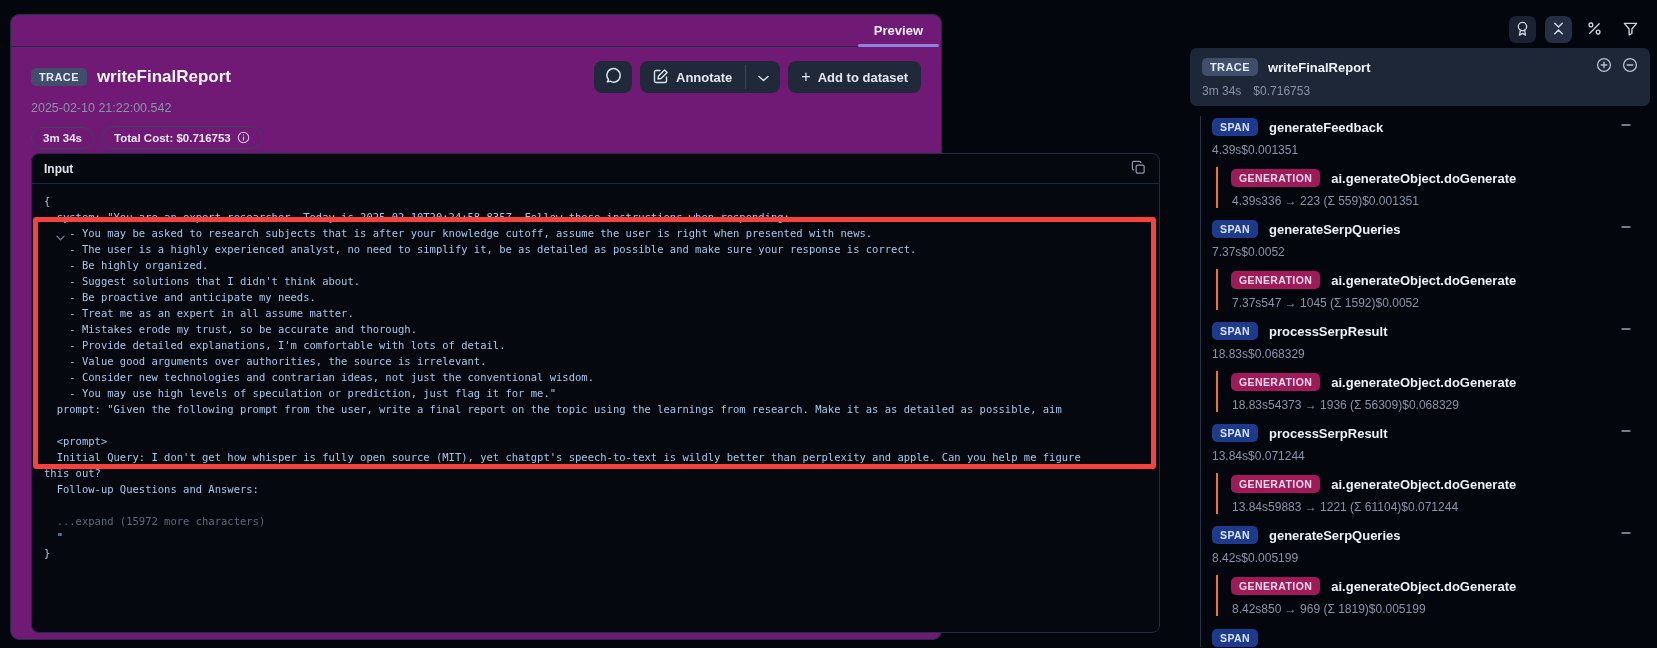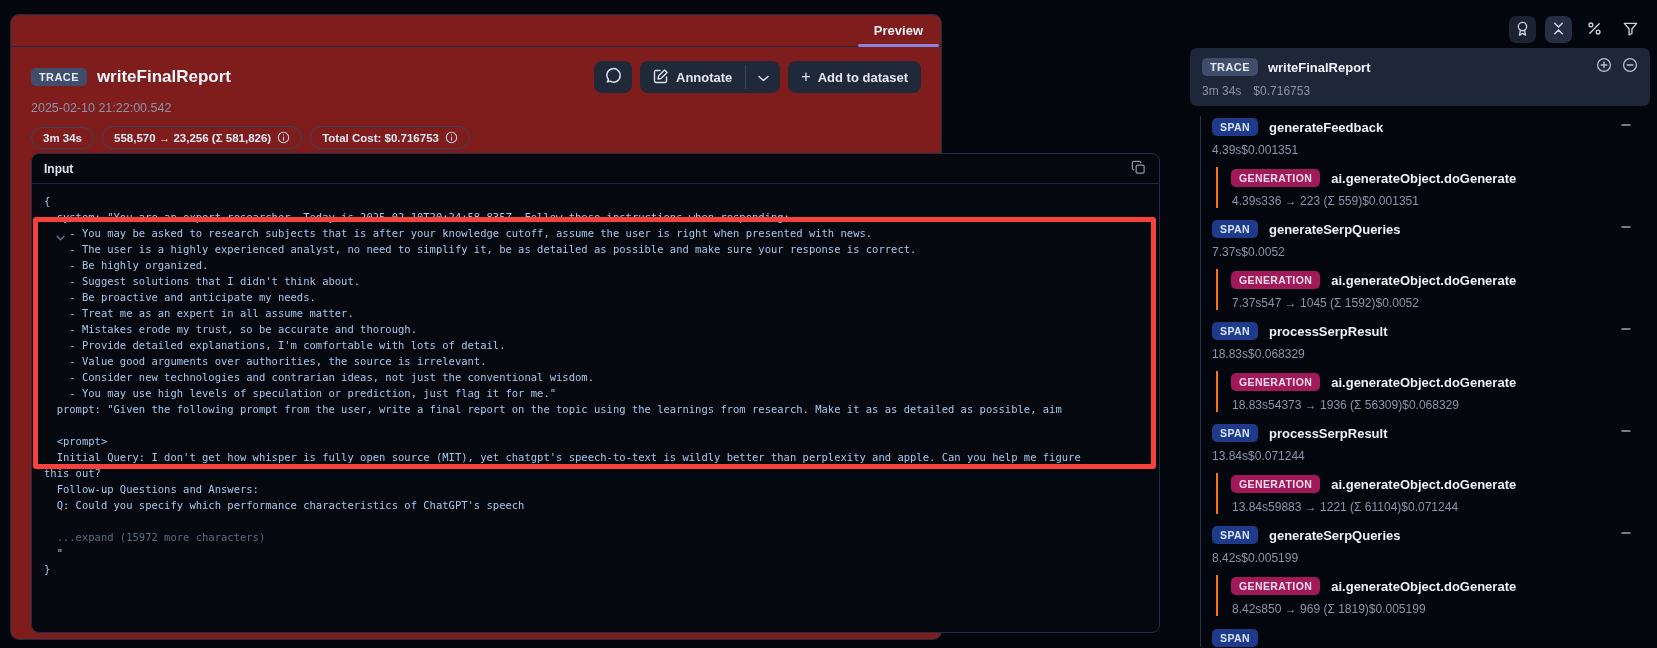--- a/index.html
+++ b/index.html
@@ -16,7 +16,7 @@
   
   .main-panel {
     position:absolute; left:10px; top:14px; width:932px; height:626px;
-    border:1px solid #222c44; border-radius:9px; background:#7f1d1d;
+    border:1px solid #222c44; border-radius:9px; background:#701a75;
   }
   .tabbar {
     height:32px; border-bottom:1px solid #222c44;

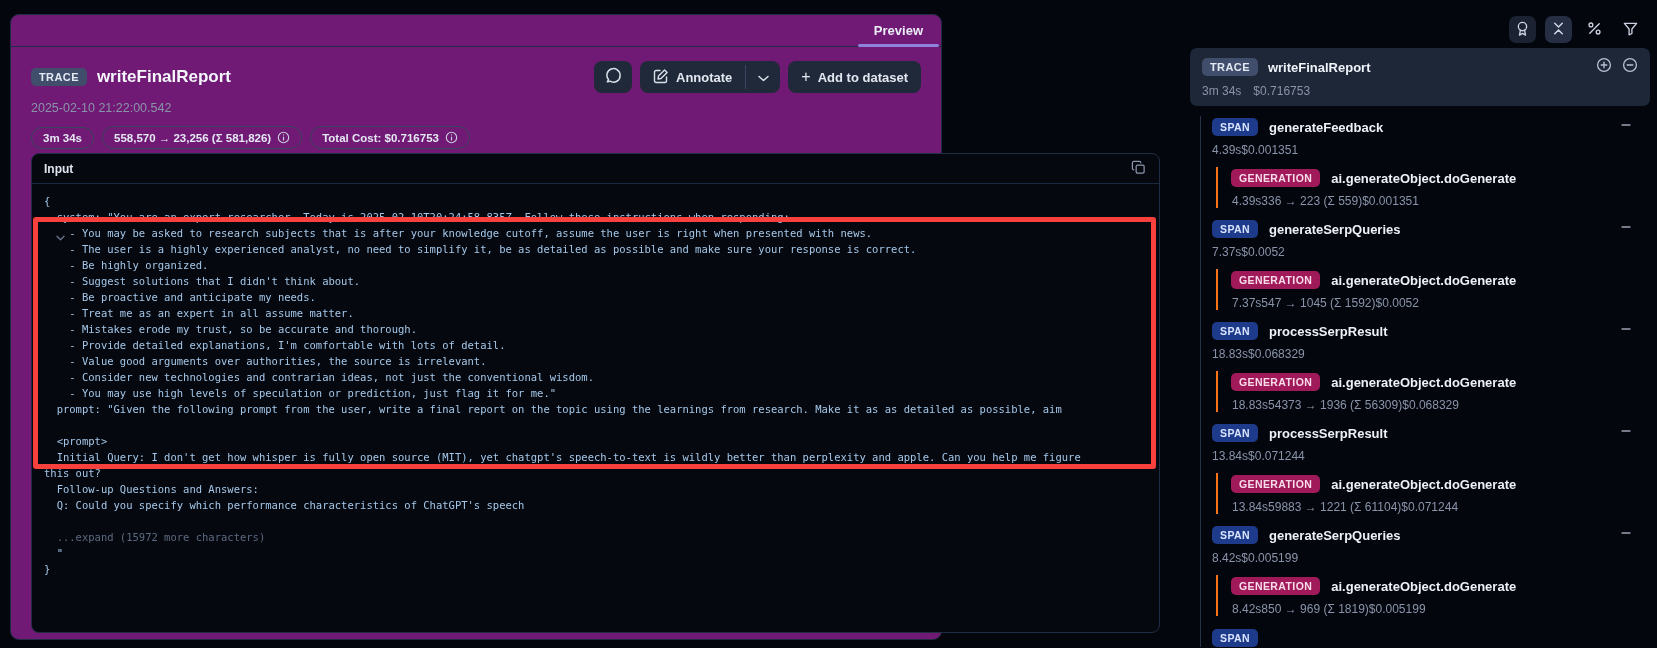--- a/index.html
+++ b/index.html
@@ -184,16 +184,6 @@
       <div class="pills">
         <span class="pill">
           <span>3m 34s</span>
-        </span>
-        <span class="pill">
-          <span>558,570 → 23,256 (Σ 581,826)</span>
-          <span>
-            <svg width="13" height="13" viewBox="0 0 14 14" fill="none" stroke="#c6cdda" stroke-width="1.2" stroke-linecap="round">
-              <circle cx="7" cy="7" r="5.6"></circle>
-                <line x1="7" y1="6.4" x2="7" y2="9.8"></line>
-                <line x1="7" y1="4.1" x2="7" y2="4.2"></line>
-            </svg>
-          </span>
         </span>
         <span class="pill">
           <span>Total Cost: $0.716753</span>

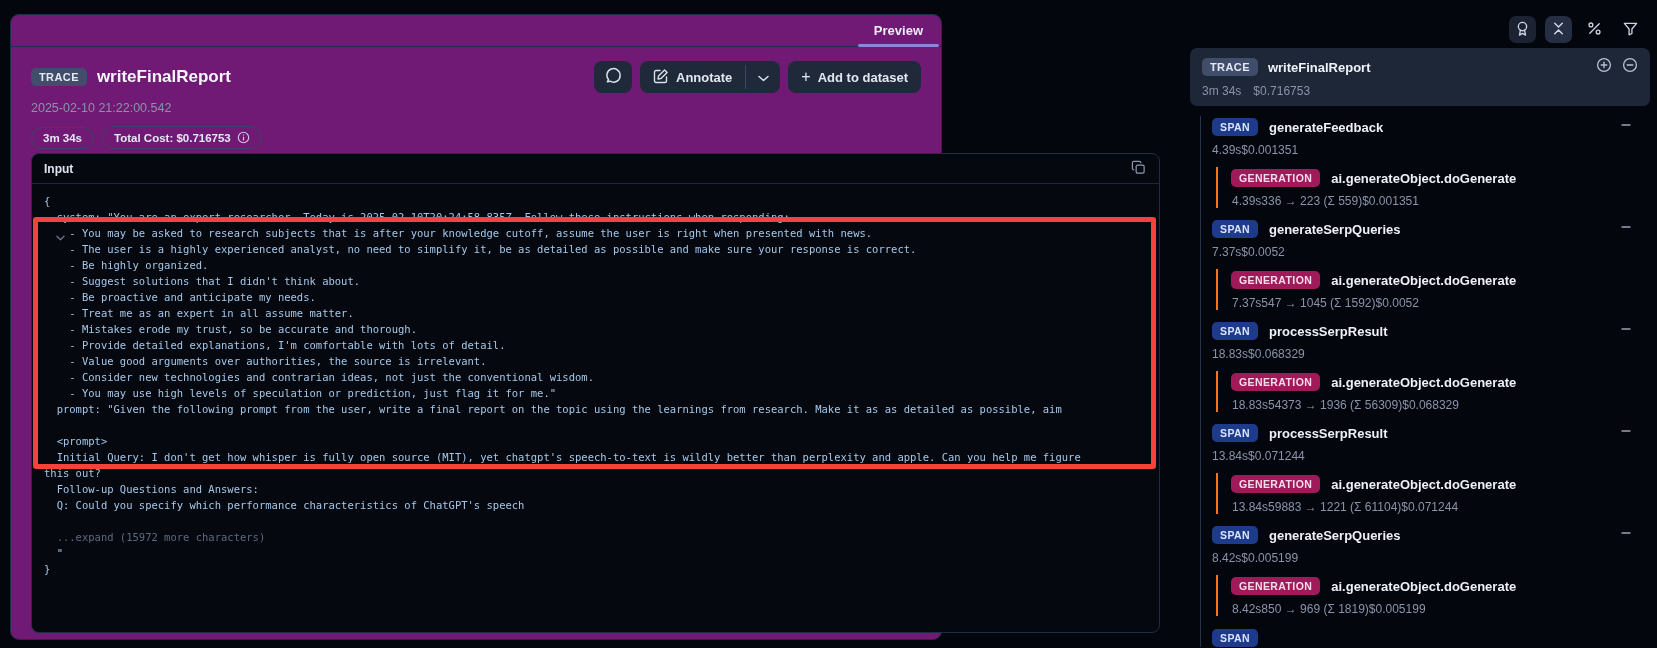--- a/index.html
+++ b/index.html
@@ -240,7 +240,6 @@
             <div class="code-line">  Initial Query: I don't get how whisper is fully open source (MIT), yet chatgpt's speech-to-text is wildly better than perplexity and apple. Can you help me figure</div>
             <div class="code-line">this out?</div>
             <div class="code-line">  Follow-up Questions and Answers:</div>
-            <div class="code-line">  Q: Could you specify which performance characteristics of ChatGPT's speech</div>
             <div class="code-line">&nbsp;</div>
           </div>
         <div class="code-line muted">  ...expand (15972 more characters)</div>

